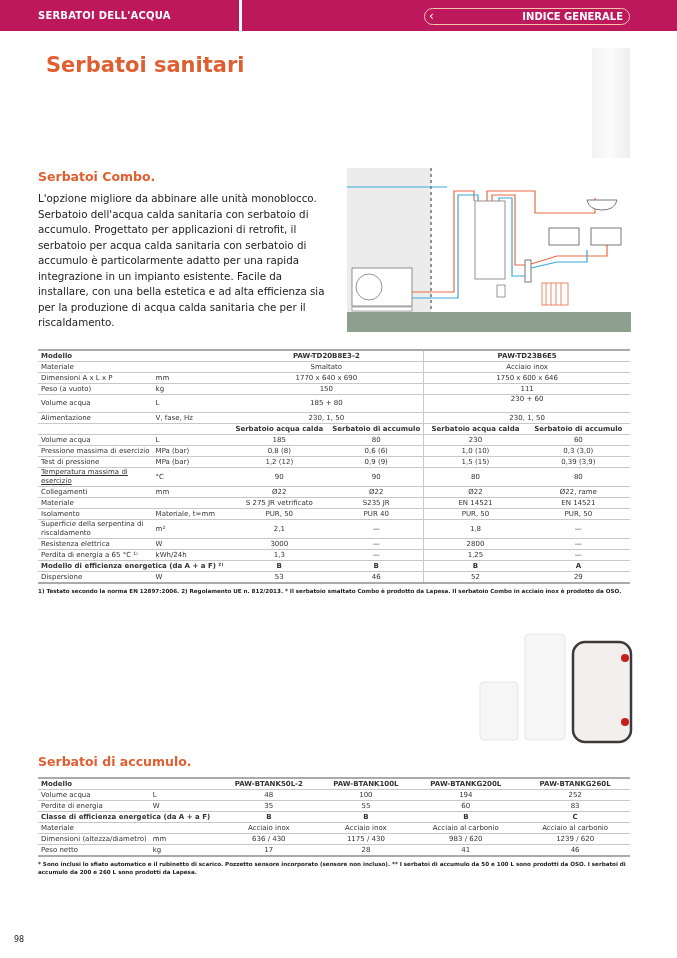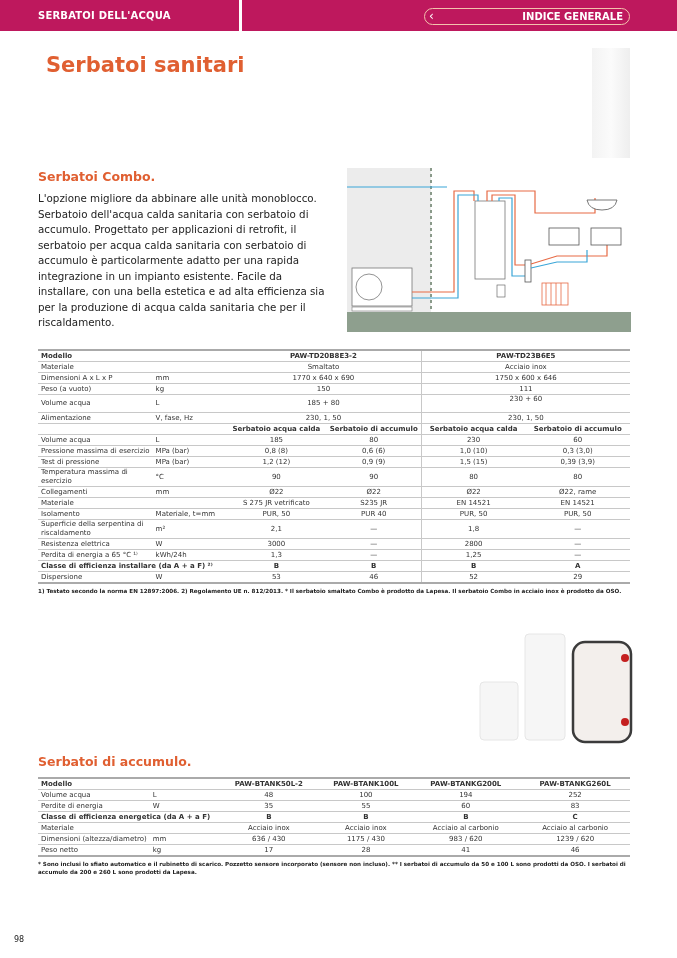--- a/index.html
+++ b/index.html
@@ -153,7 +153,7 @@
         <td>0,39 (3,9)</td>
       </tr>
   <tr>
-        <td class="l" style="white-space:normal;height:18px;">Temperatura massima di esercizio</td>
+        <td class="l" style="white-space:normal;height:18px;text-decoration:underline;">Temperatura massima di esercizio</td>
         <td class="l">°C</td>
         <td>90</td>
         <td>90</td>

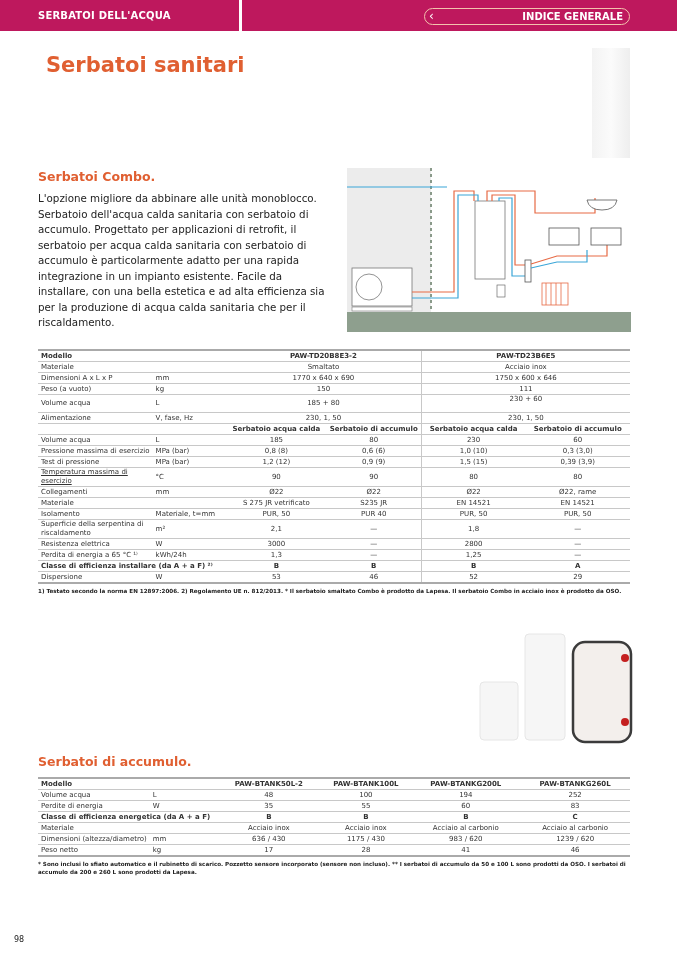--- a/index.html
+++ b/index.html
@@ -209,7 +209,7 @@
         <td>—</td>
       </tr>
   <tr class="b">
-        <td class="l" colspan="2">Classe di efficienza installare (da A + a F) ²⁾</td>
+        <td class="l" colspan="2">Modello di efficienza energetica (da A + a F) ²⁾</td>
         <td>B</td>
         <td>B</td>
         <td class="sep">B</td>

